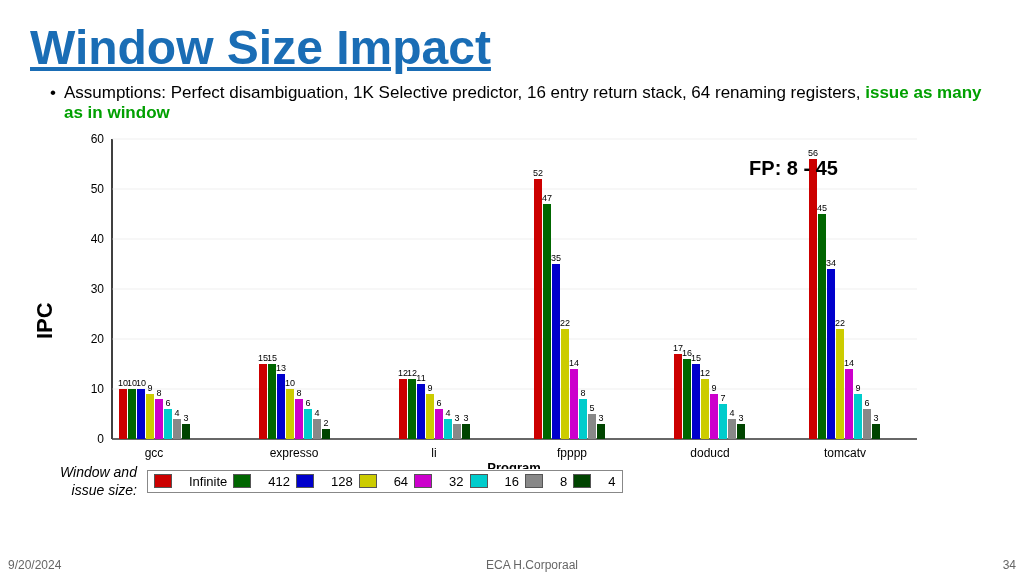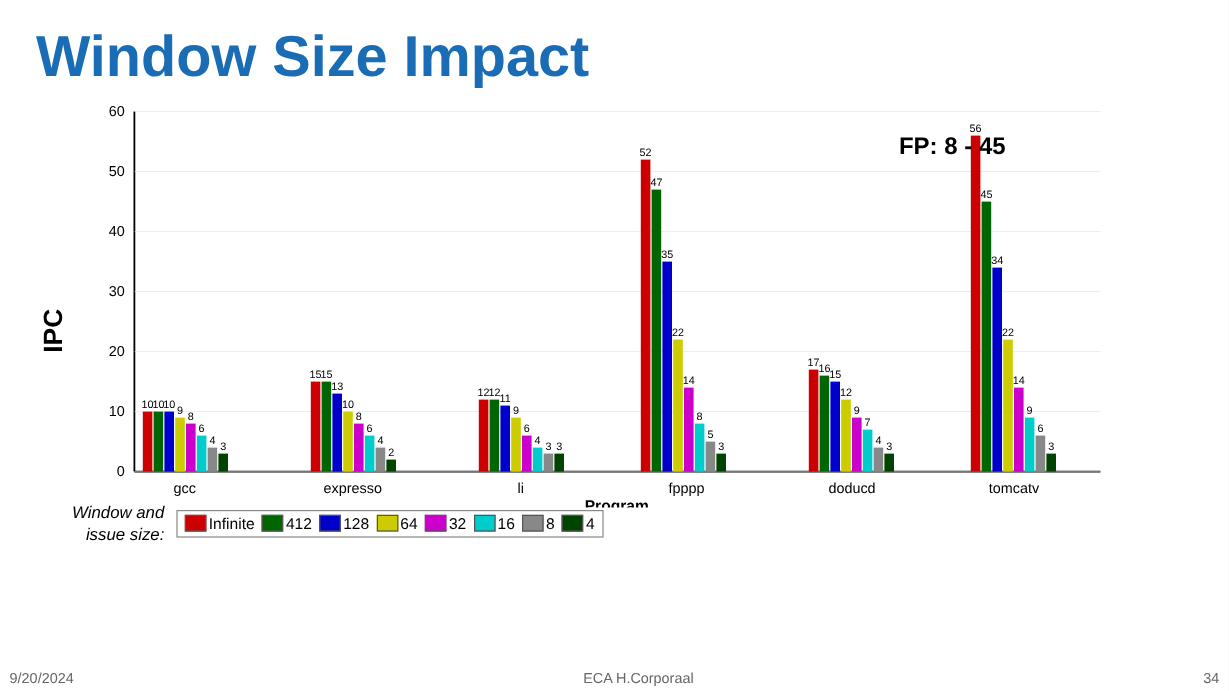--- a/index.html
+++ b/index.html
@@ -23,6 +23,7 @@
       font-size: 48px;
       font-weight: bold;
       margin-bottom: 8px;
+      text-decoration: underline;
     }
     .bullet {
       font-size: 17px;

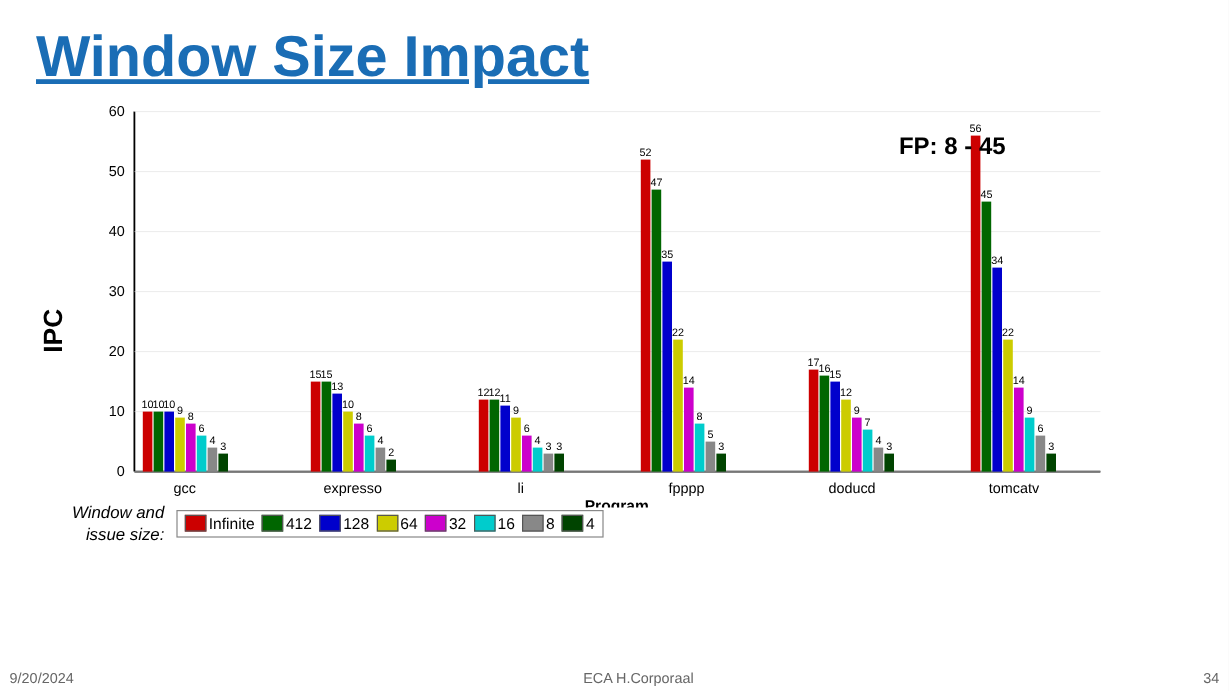--- a/index.html
+++ b/index.html
@@ -125,6 +125,11 @@
 
 <div class="slide">
   <div class="title">Window Size Impact</div>
+  <div class="bullet">
+    <span>
+      <span>Assumptions: Perfect disambiguation, 1K Selective predictor, 16 entry return stack, 64 renaming registers, </span><span class="highlight">issue as many as in window</span>
+    </span>
+  </div>
 
   <div class="chart-area">
     <div class="y-label">IPC</div>

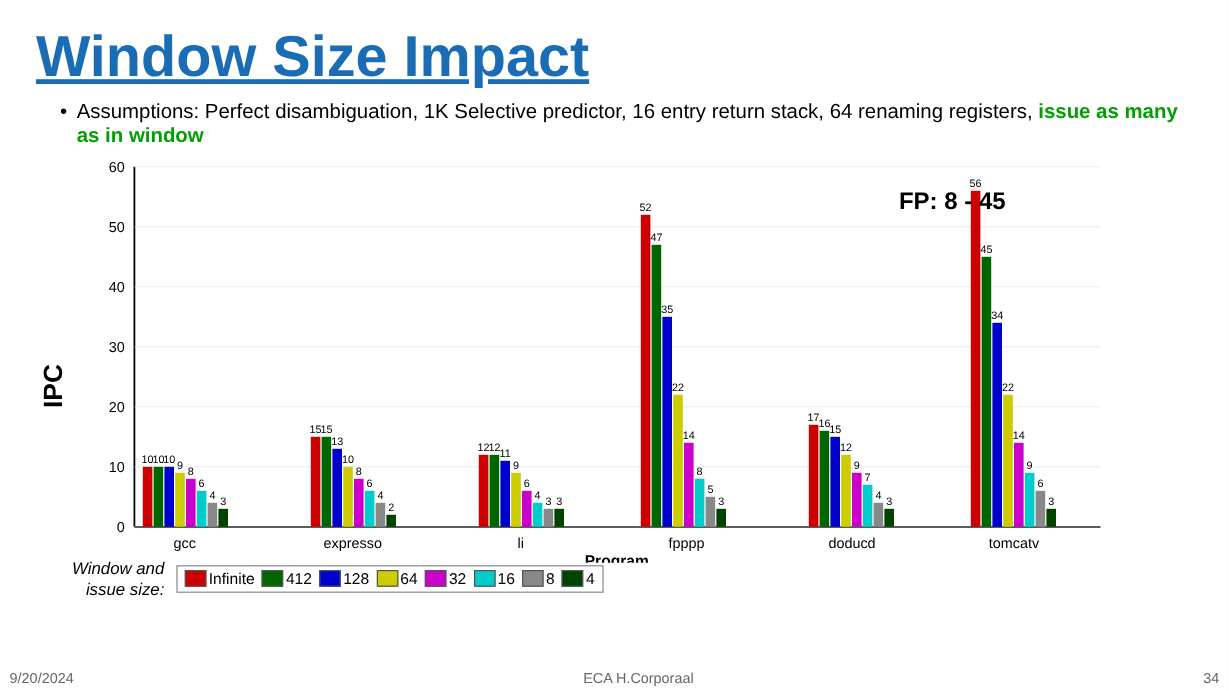--- a/index.html
+++ b/index.html
@@ -100,7 +100,7 @@
       display: flex;
       align-items: center;
       font-size: 13px;
-      gap: 2px;
+      gap: 17px;
     }
     .legend-swatch {
       width: 18px;

